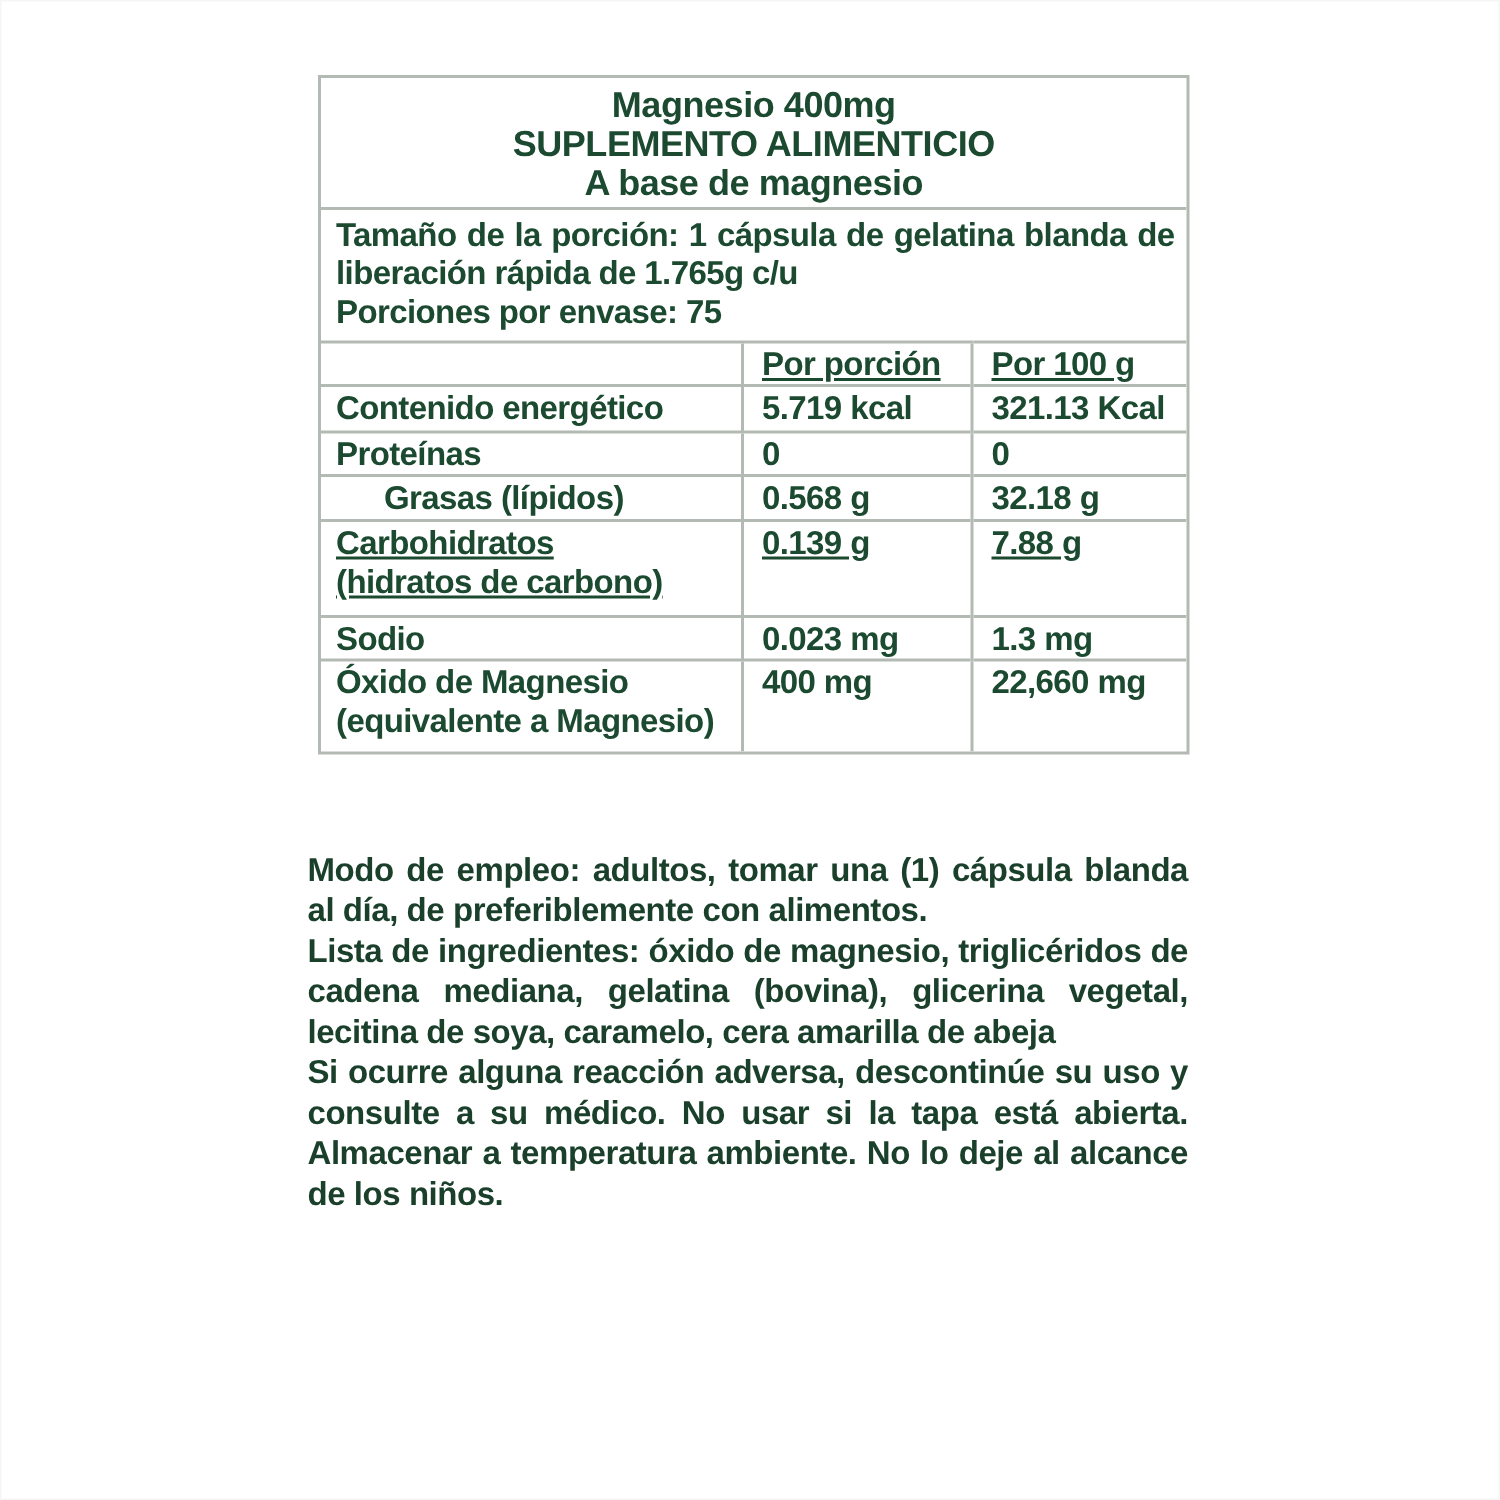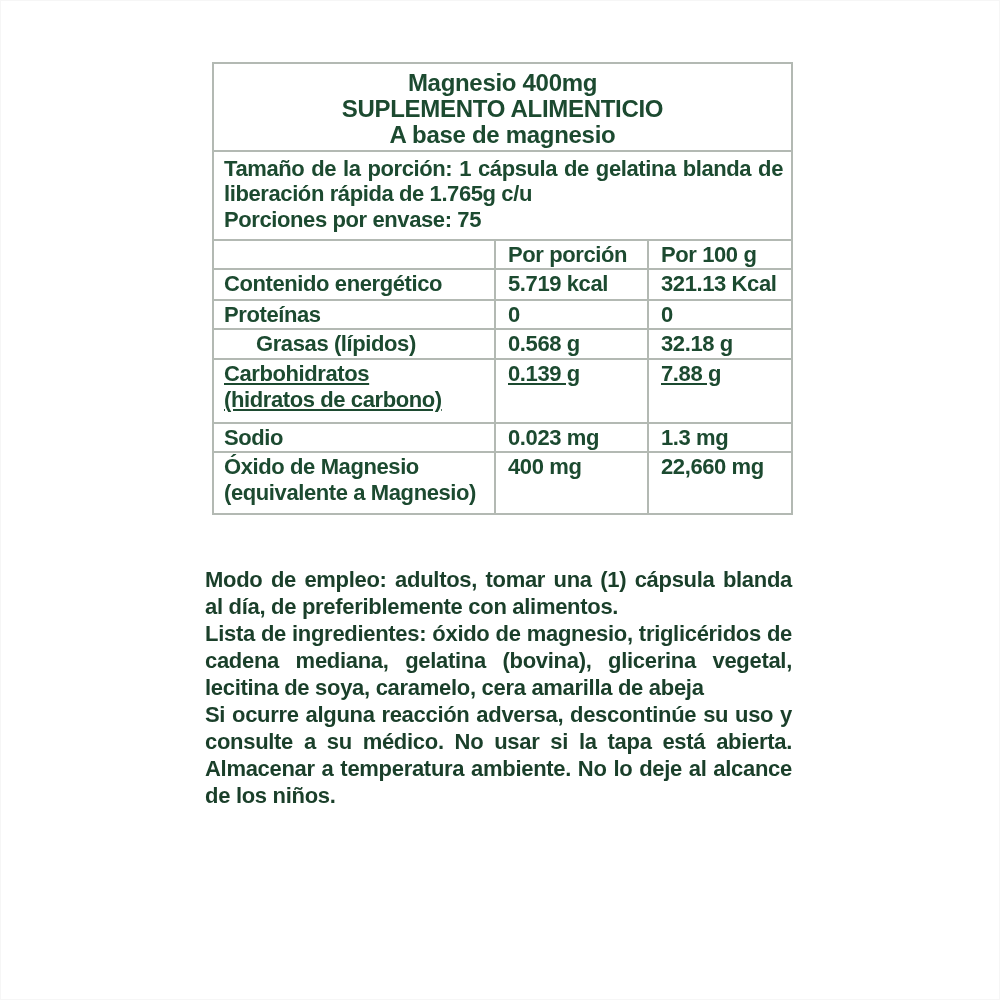--- a/index.html
+++ b/index.html
@@ -21,7 +21,7 @@
   
   .facts-panel{
     position:absolute;
-    left:212px; top:62px;
+    left:212px; top:50px;
     width:581px; height:453px;
     border:2px solid var(--line-gray);
     background:#fff;

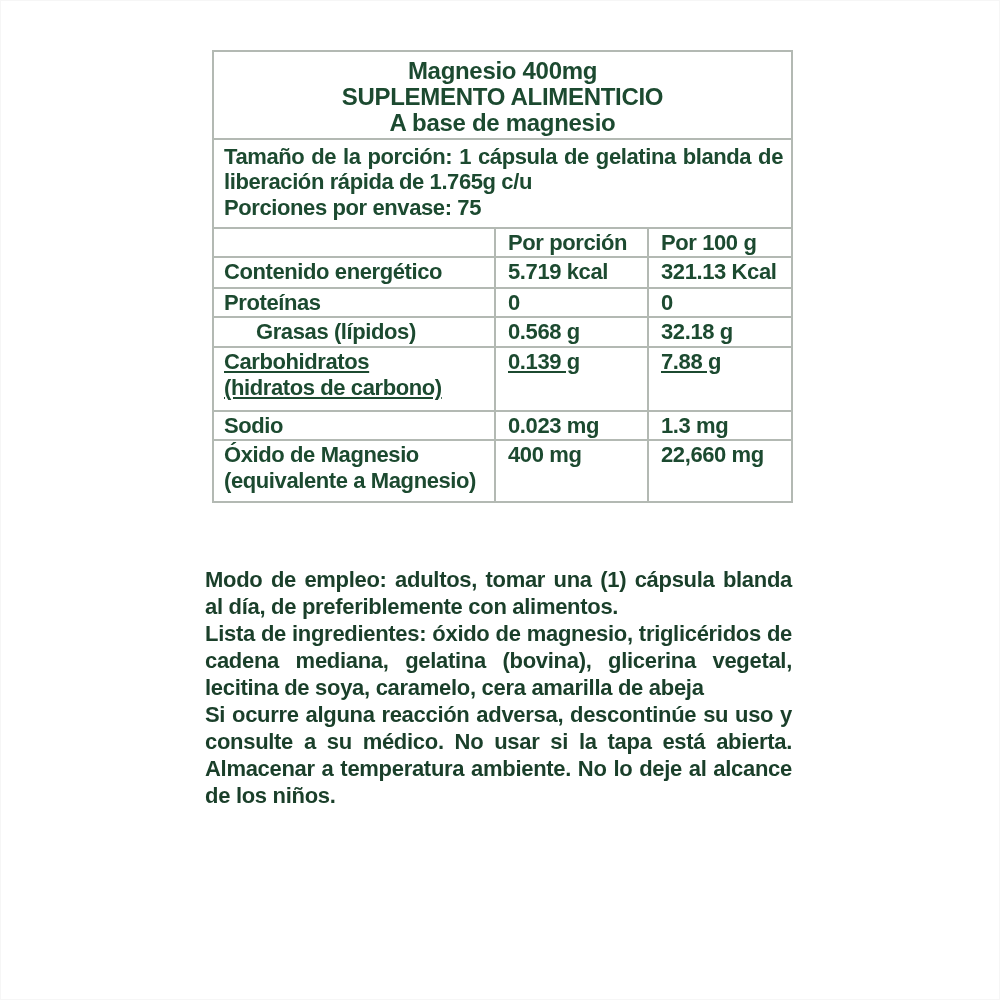--- a/index.html
+++ b/index.html
@@ -76,7 +76,7 @@
     border-left:2px solid var(--line-gray);
     padding-left:12px;
   }
-  tr.h-header td{height:20px;}
+  tr.h-header td{height:20px;text-decoration:underline;}
   tr.h-r1 td{height:31px;margin-left:28px;}
   tr.h-r2 td{height:24px;}
   tr.h-r3 td{height:30px;padding-left:42px;}

